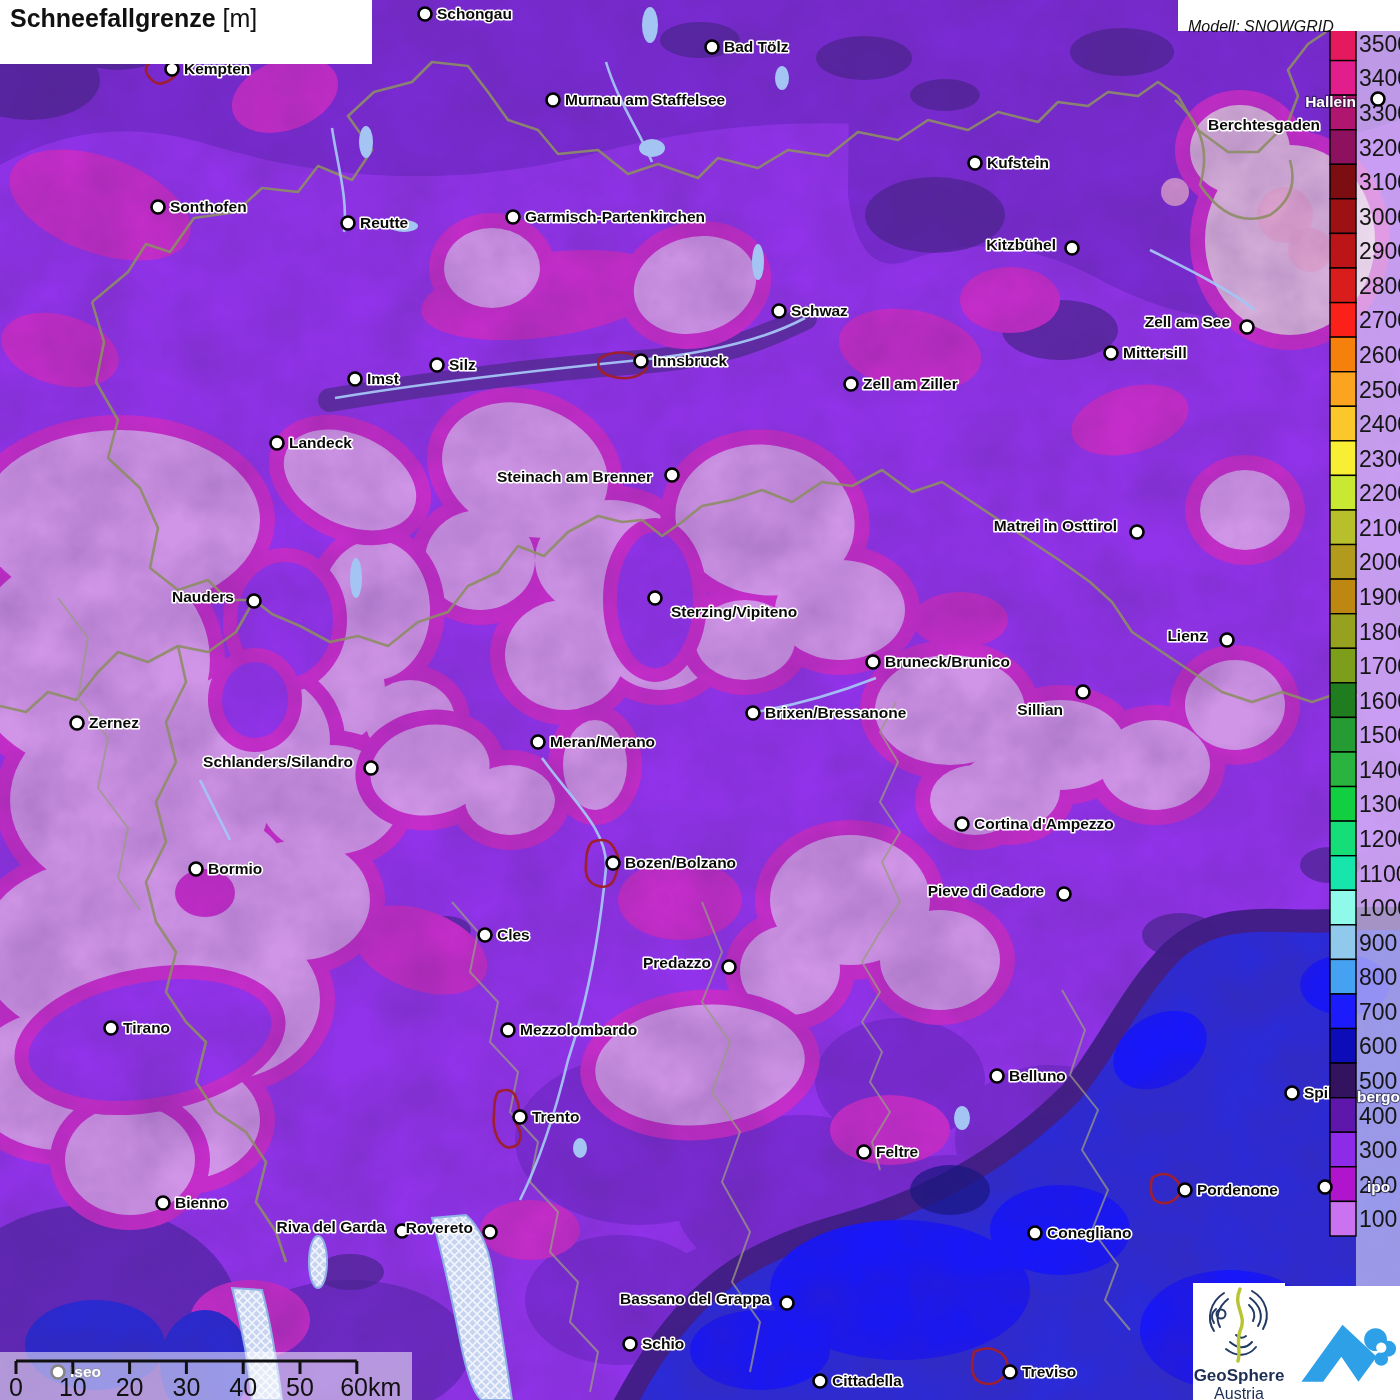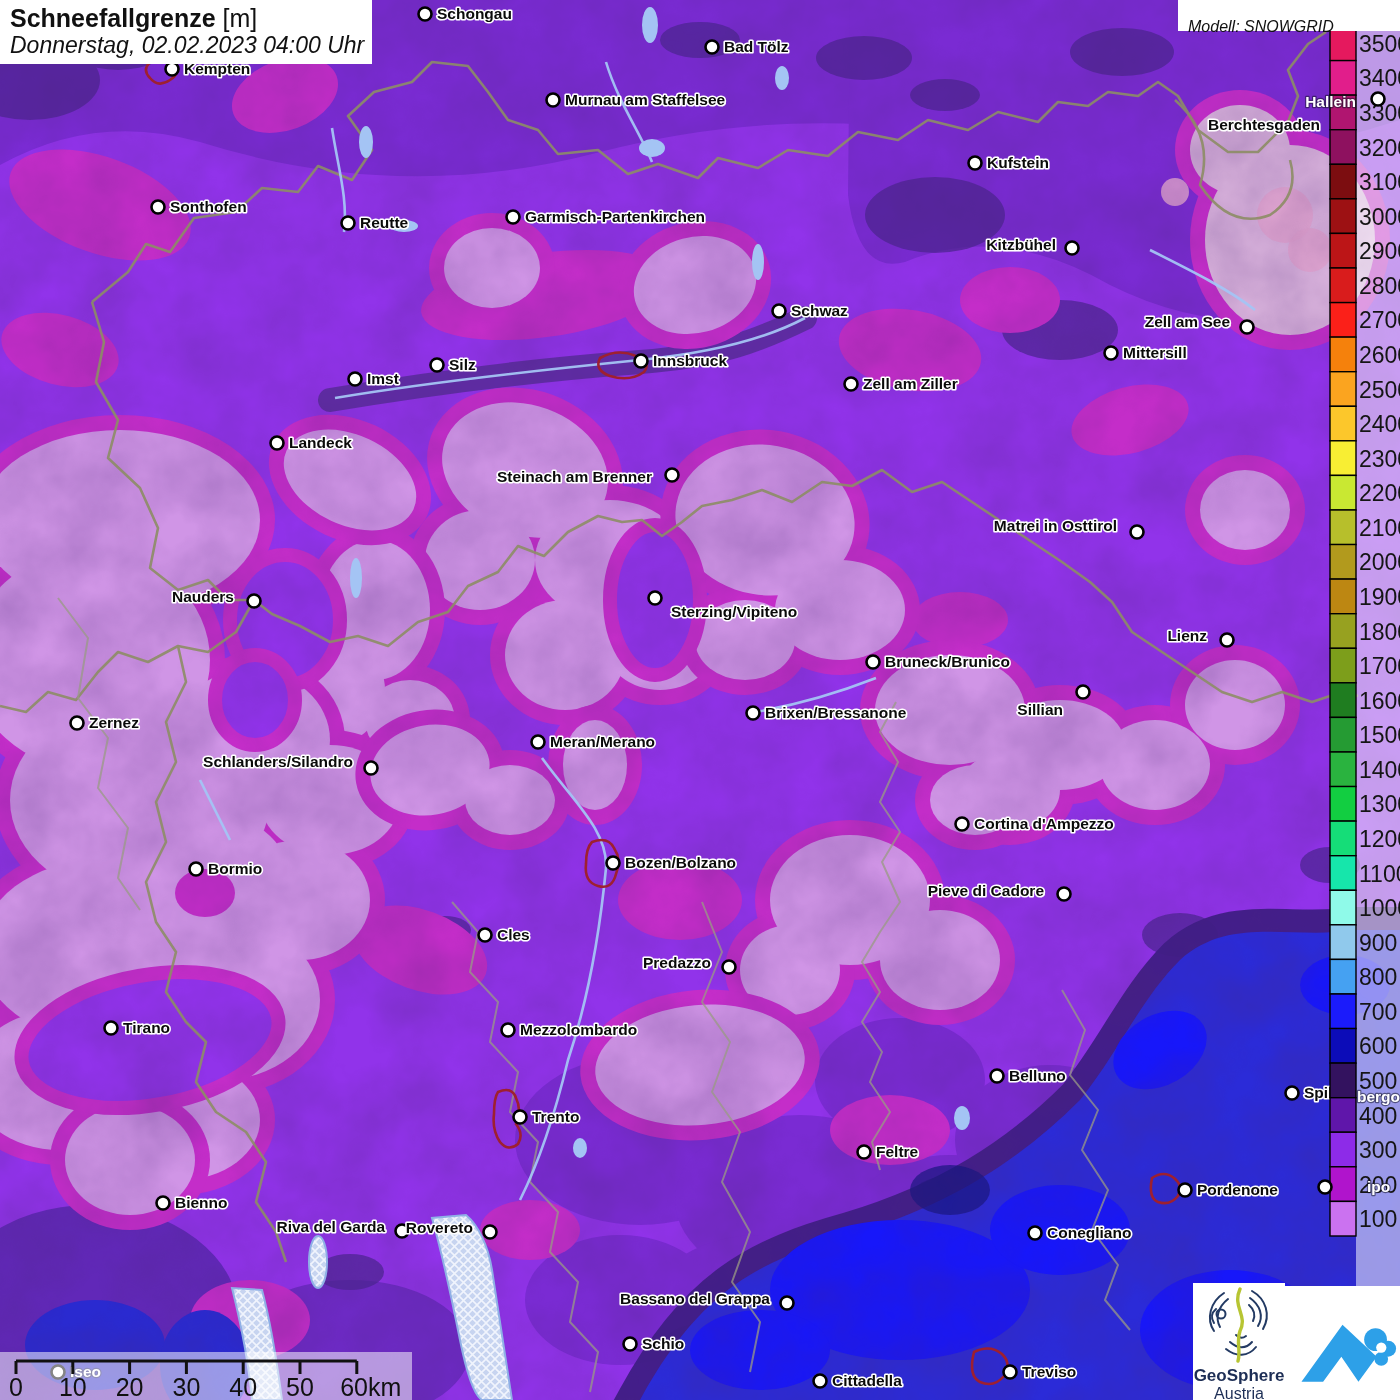--- a/index.html
+++ b/index.html
@@ -626,7 +626,6 @@
     <span>Schneefallgrenze</span>
     <span class="unit">[m]</span>
   </div>
-  <div id="title-line2">Donnerstag, 02.02.2023 04:00 Uhr</div>
 </div>
 
 <div id="model-box" class="overlay-box">Modell: SNOWGRID</div>

